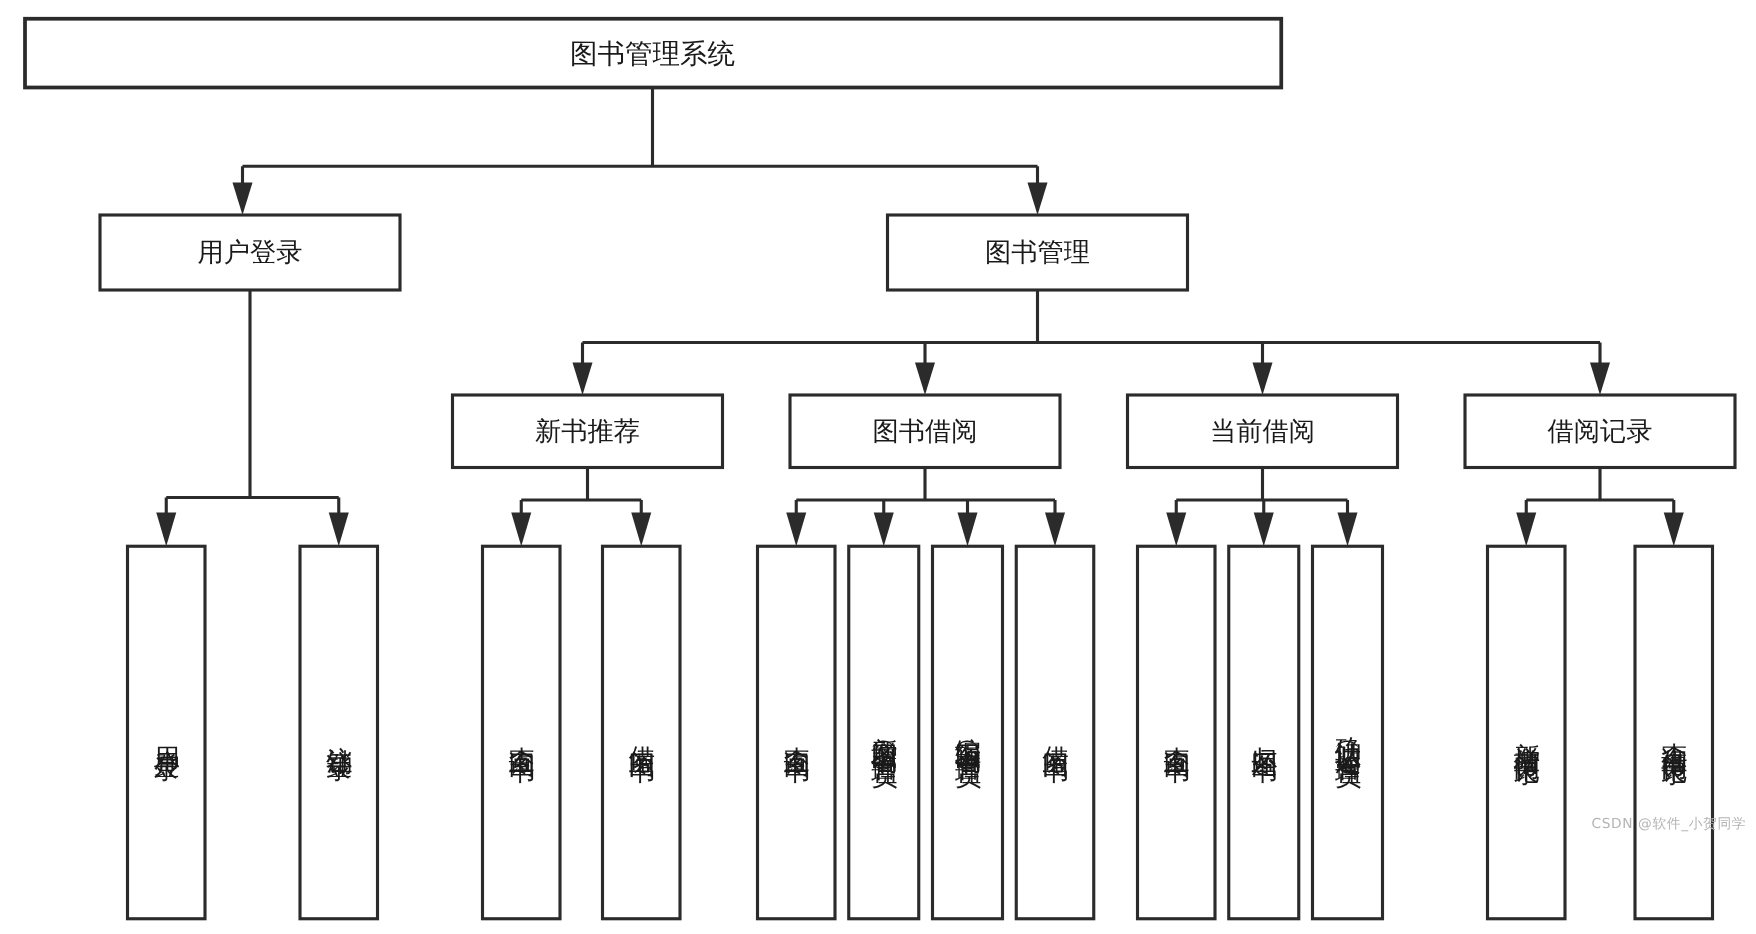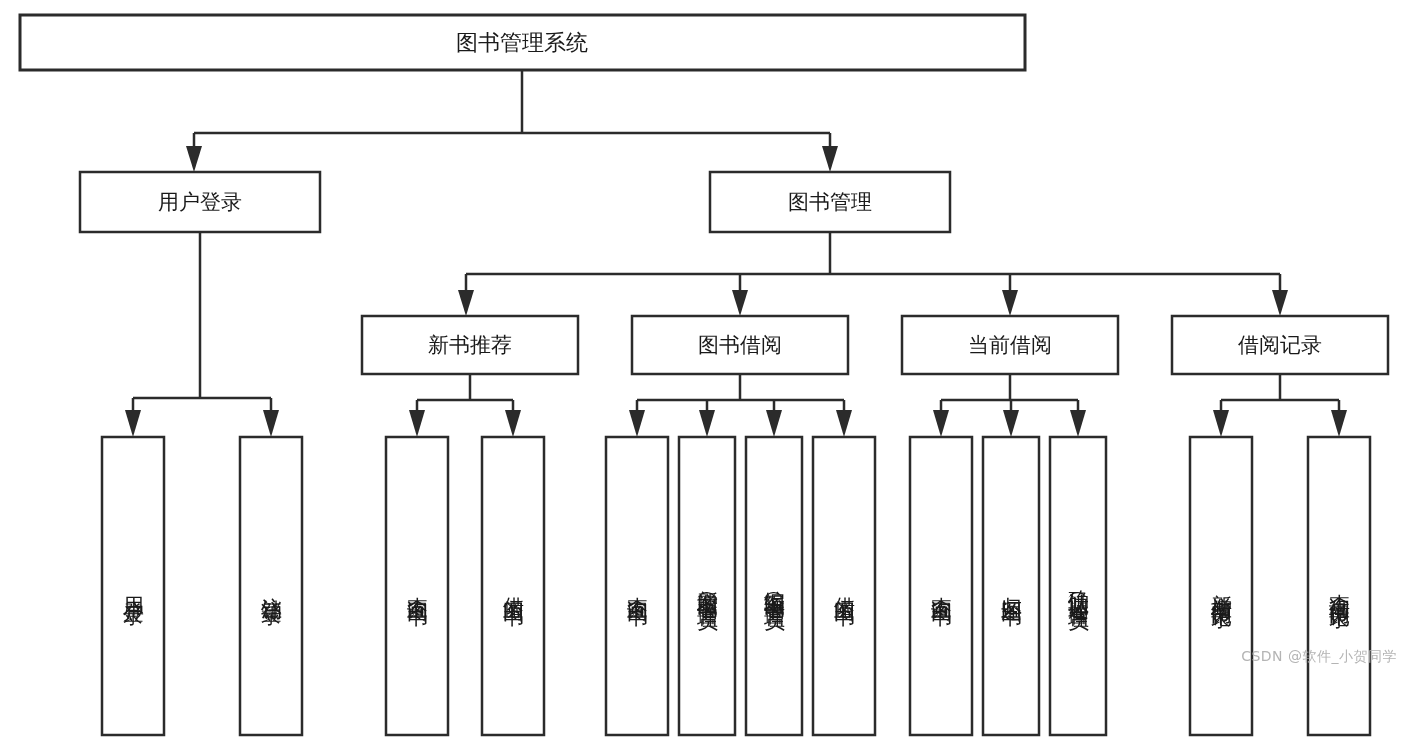--- a/index.html
+++ b/index.html
@@ -81,7 +81,7 @@
     right: 8px;
     bottom: 4px;
     font-family: "DejaVu Sans", "Liberation Sans", sans-serif;
-    font-size: 14px;
+    font-size: 11px;
     color: #b4b4b4;
     letter-spacing: 0.5px;
     white-space: nowrap;

